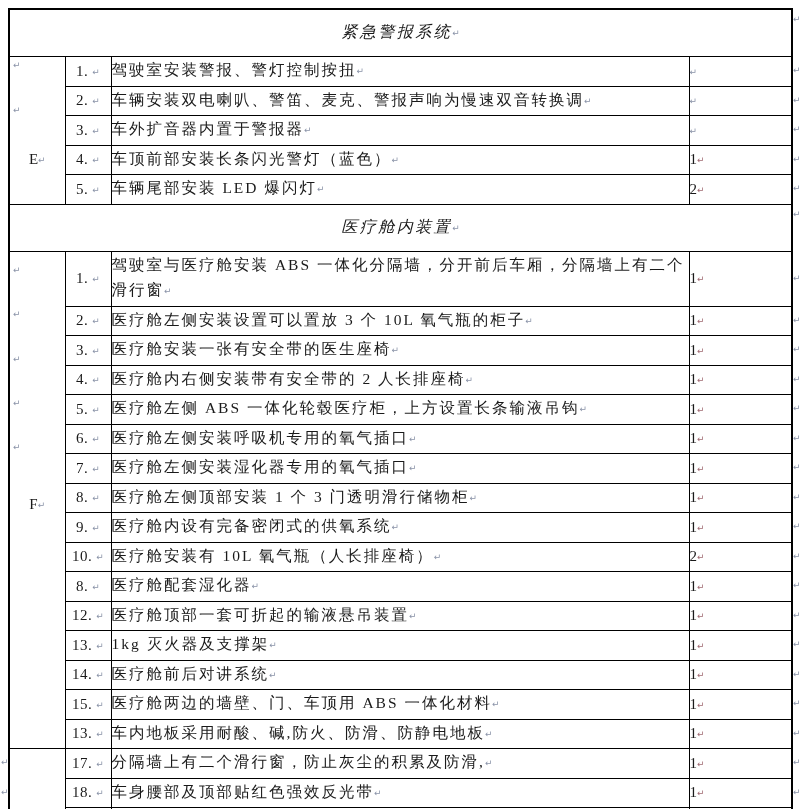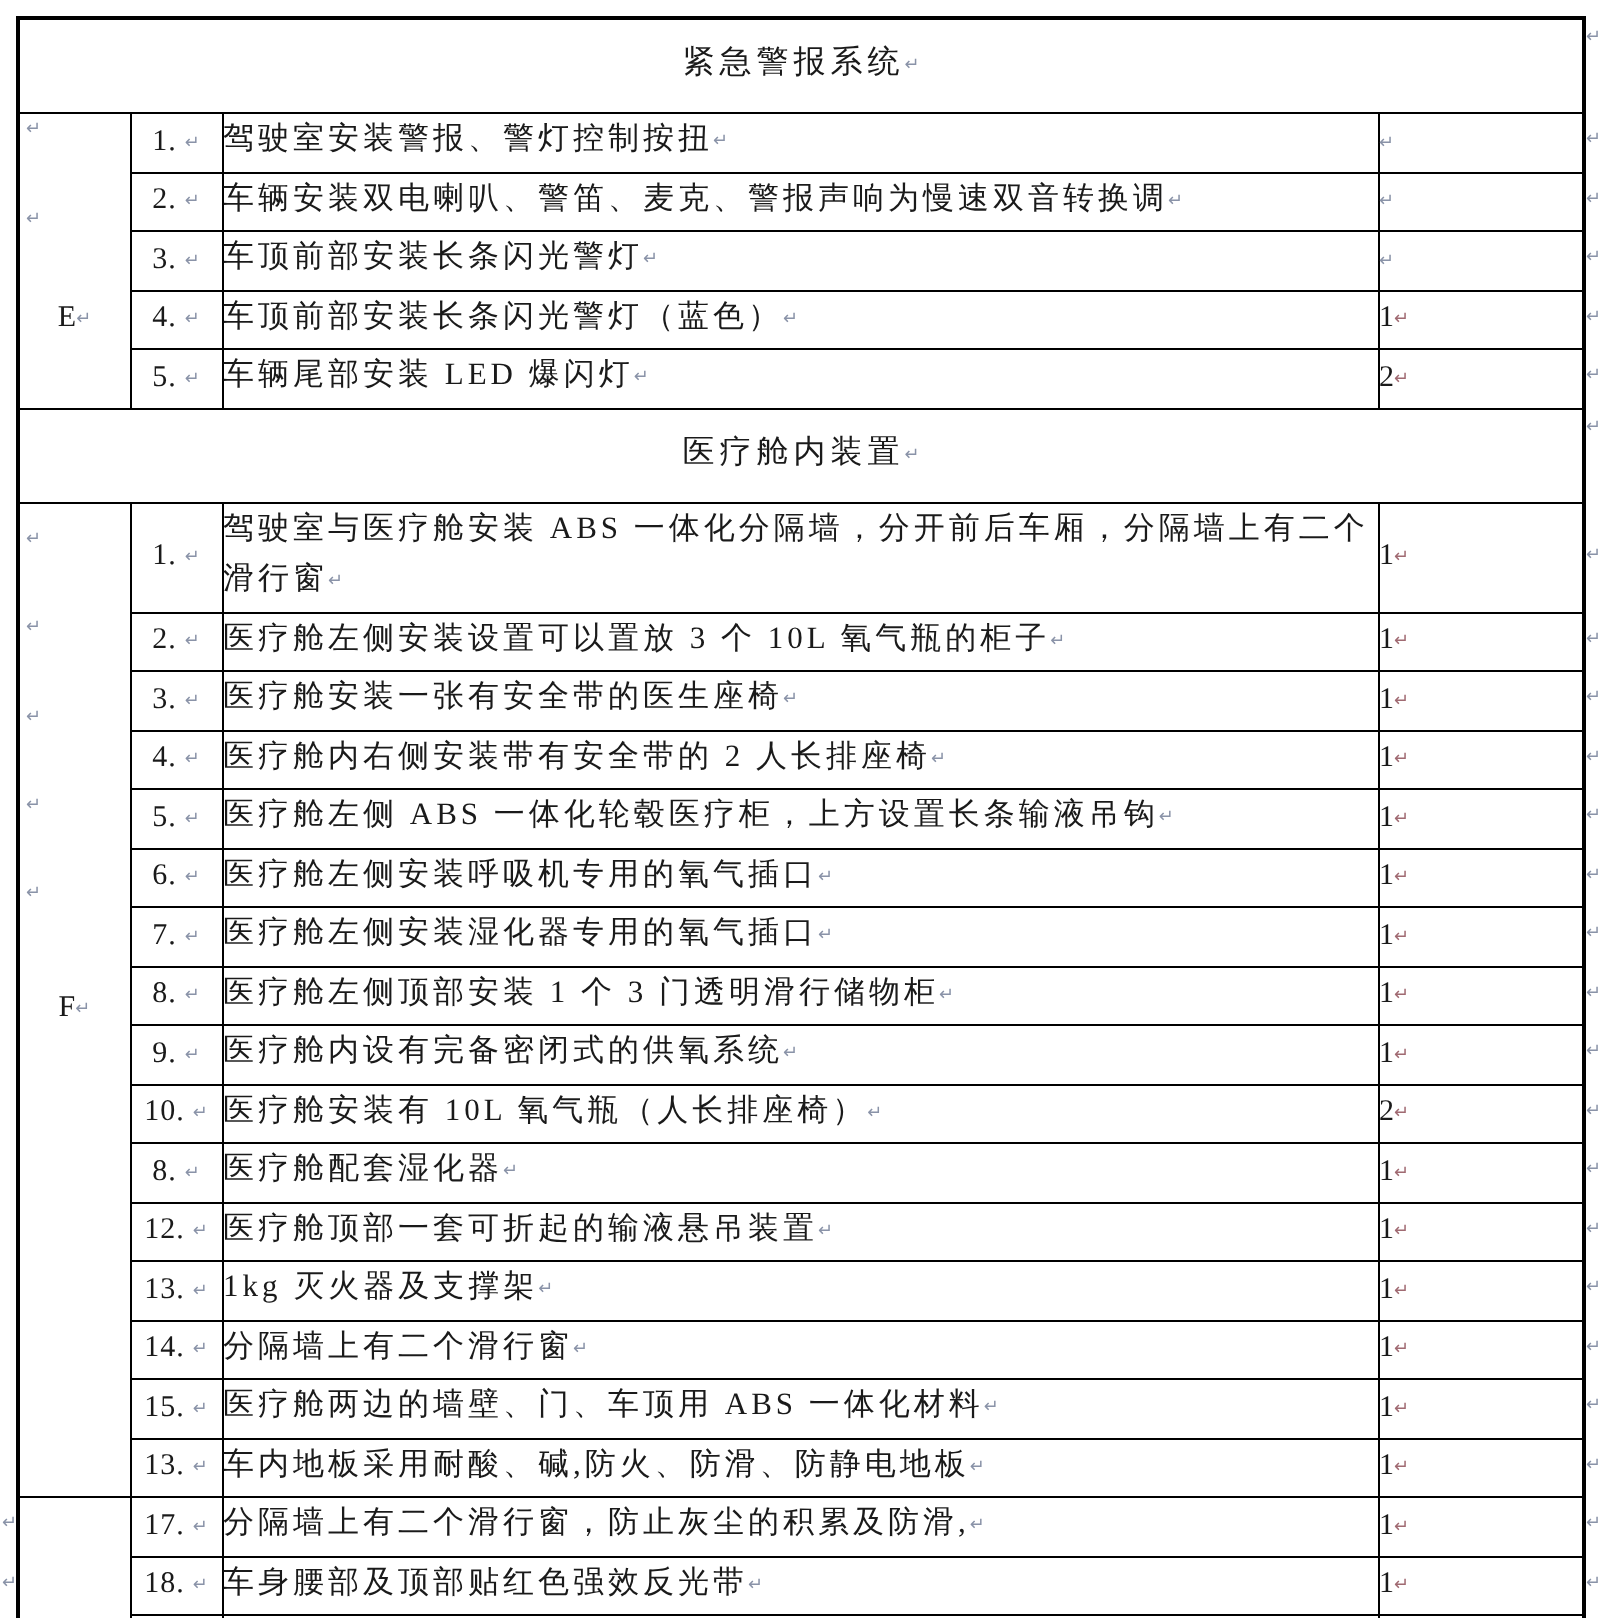--- a/index.html
+++ b/index.html
@@ -13,7 +13,7 @@
   }
   table.spec{border:2px solid #000;}
   table.spec td{border:1px solid #000;padding:0;vertical-align:middle;overflow:visible;}
-  td.title-cell{height:43px;text-align:center;font-size:16px;letter-spacing:2.5px;line-height:43px;}
+  td.title-cell{height:43px;text-align:center;font-size:16px;letter-spacing:2.5px;line-height:43px;font-style:italic;}
   tr.data-row td{height:25.5px;}
   td.letter-cell{position:relative;font-size:15px;}
   .letter-wrap{position:absolute;left:0;width:100%;text-align:center;}

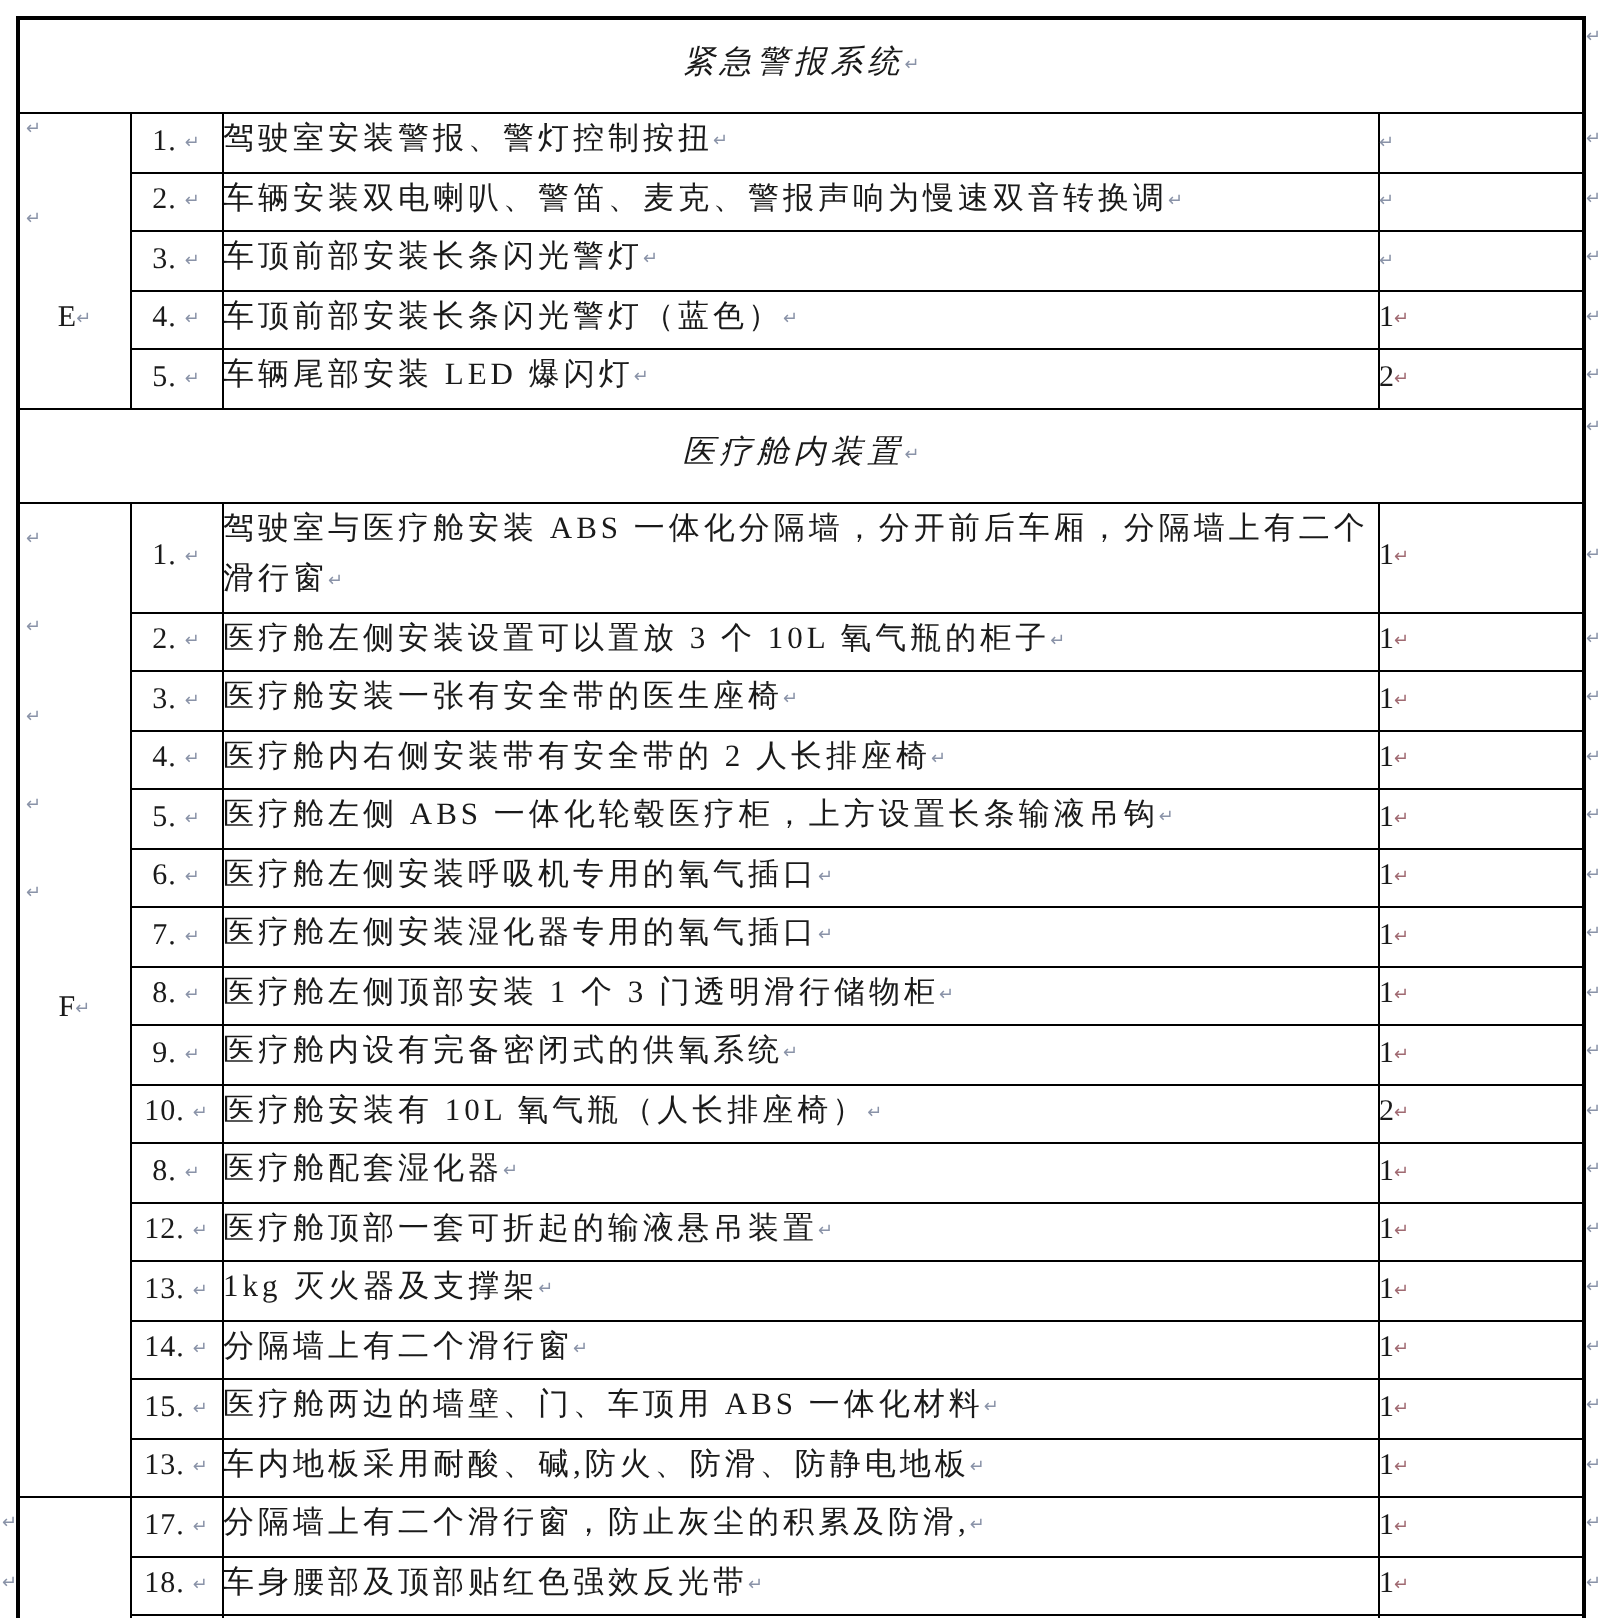--- a/index.html
+++ b/index.html
@@ -64,7 +64,7 @@
         </tr>
         <tr class="data-row">
           <td class="num-cell"><span>3.</span><span class="mark gap">↵</span></td>
-          <td class="desc-cell"><span>车顶前部安装长条闪光警灯</span><span class="mark">↵</span></td>
+          <td class="desc-cell"><span>车外扩音器内置于警报器</span><span class="mark">↵</span></td>
           <td class="qty-cell"><span class="mark">↵</span></td>
         </tr>
         <tr class="data-row">

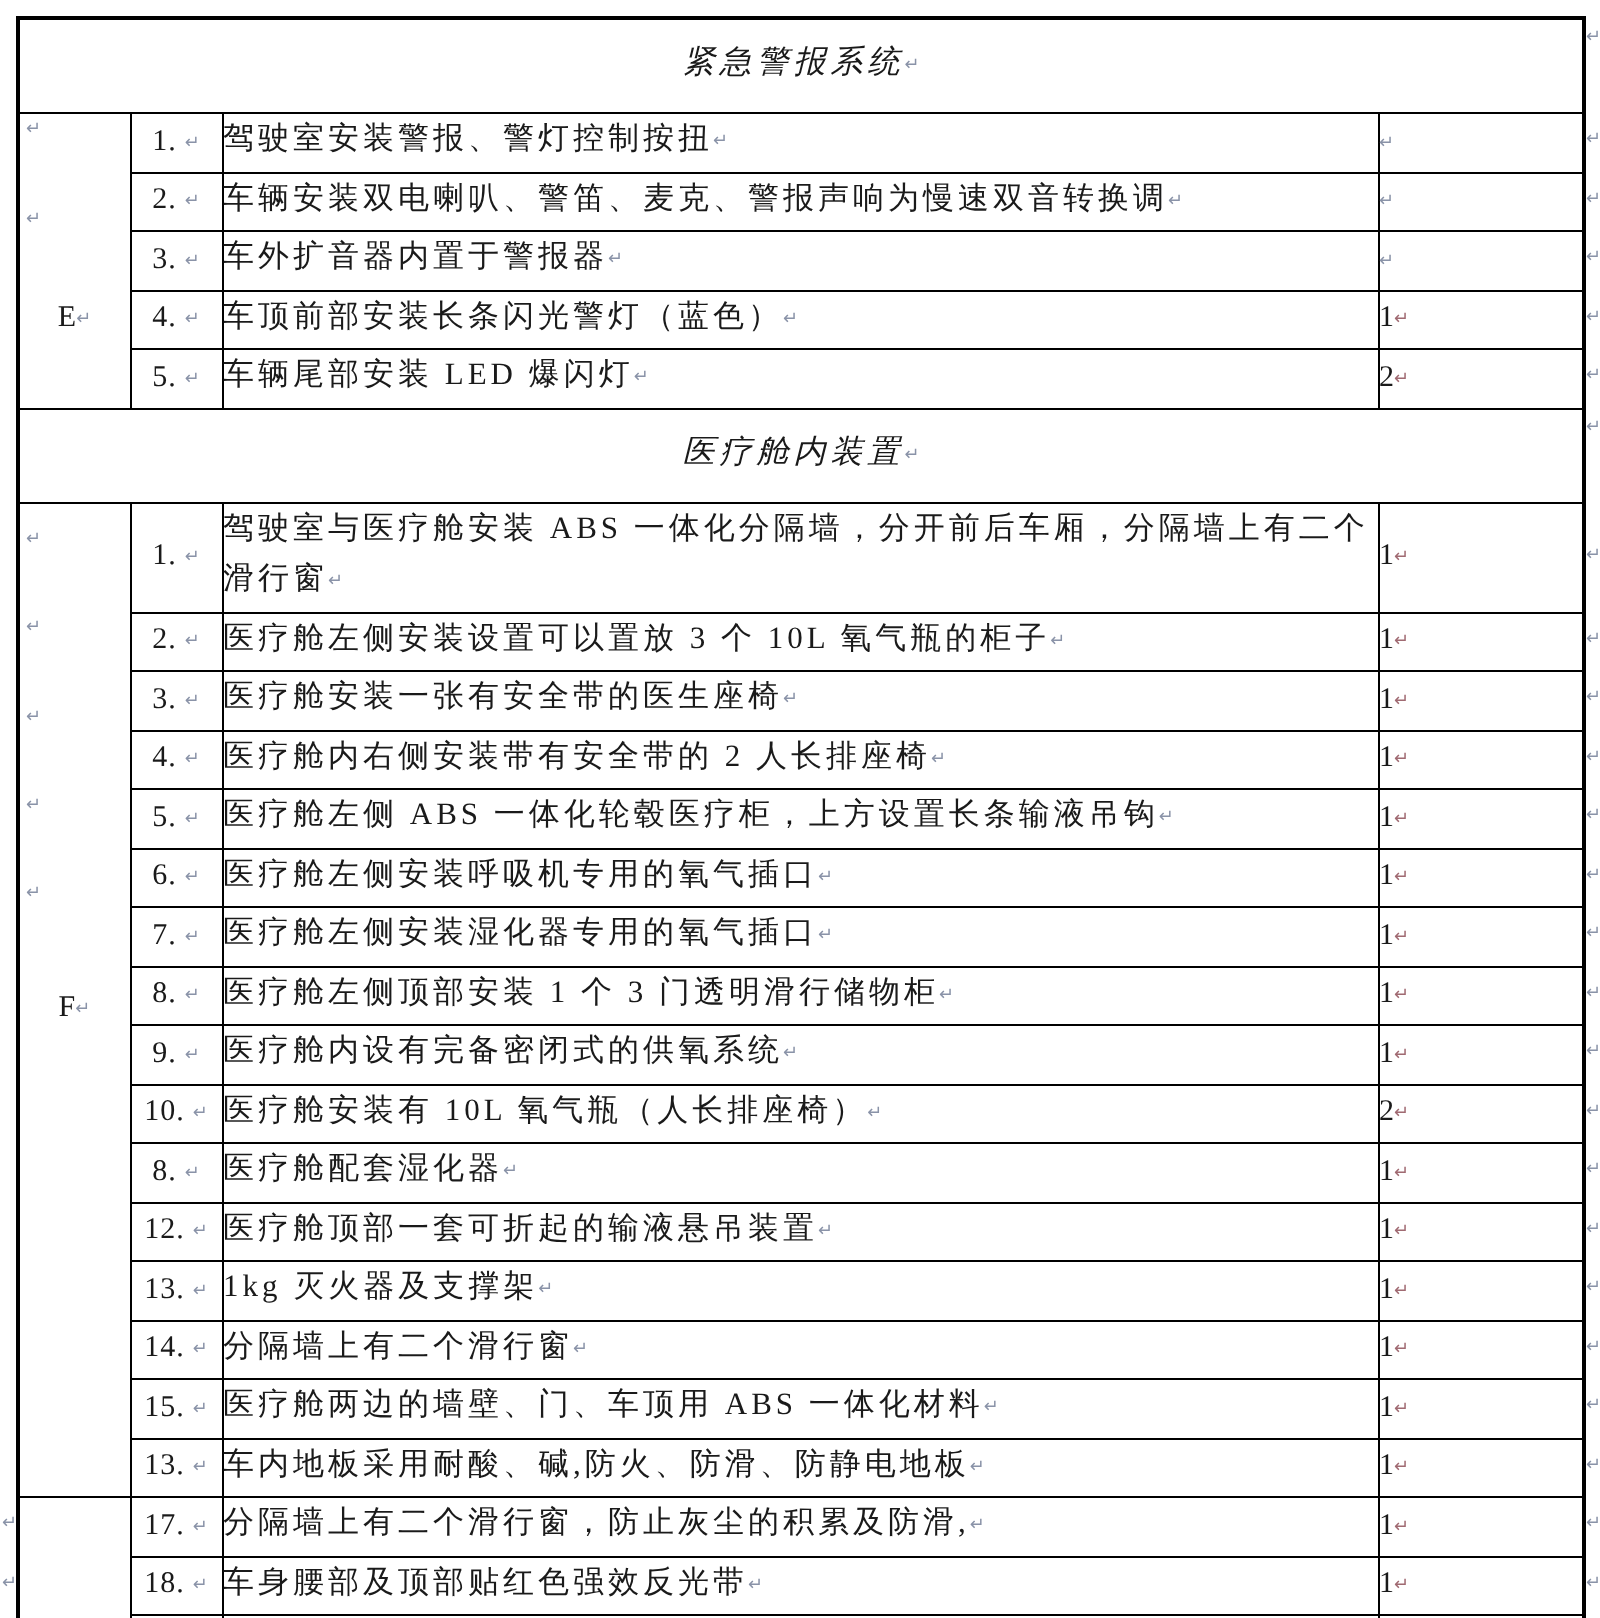--- a/index.html
+++ b/index.html
@@ -155,7 +155,7 @@
         </tr>
         <tr class="data-row">
           <td class="num-cell"><span>14.</span><span class="mark gap">↵</span></td>
-          <td class="desc-cell"><span>分隔墙上有二个滑行窗</span><span class="mark">↵</span></td>
+          <td class="desc-cell"><span>医疗舱前后对讲系统</span><span class="mark">↵</span></td>
           <td class="qty-cell"><span>1</span><span class="mark warm">↵</span></td>
         </tr>
         <tr class="data-row">

